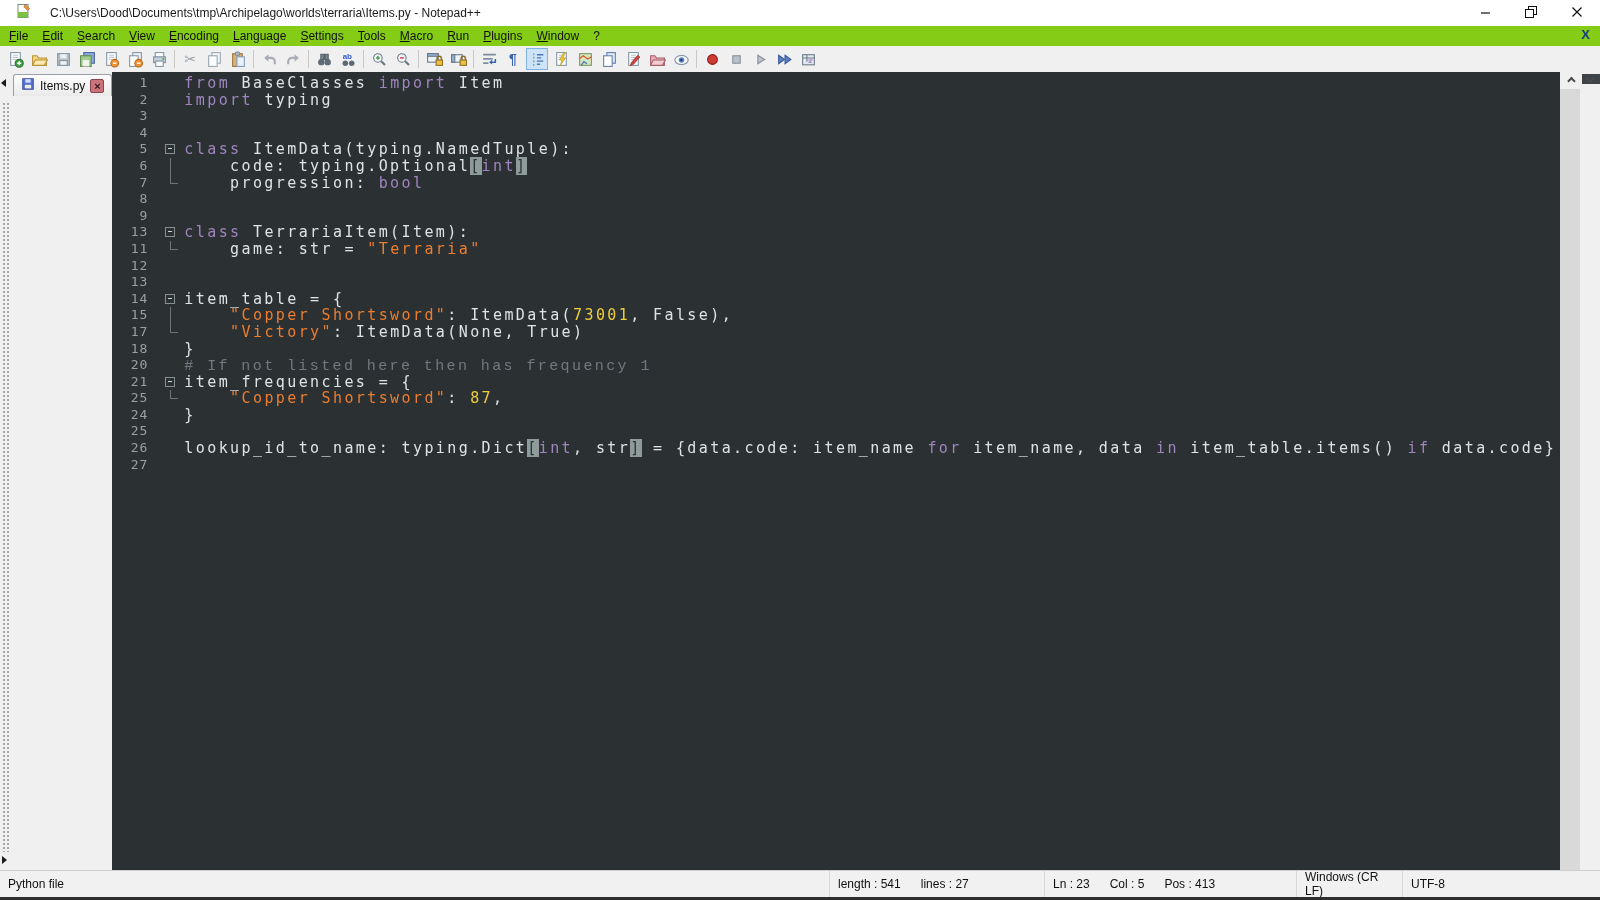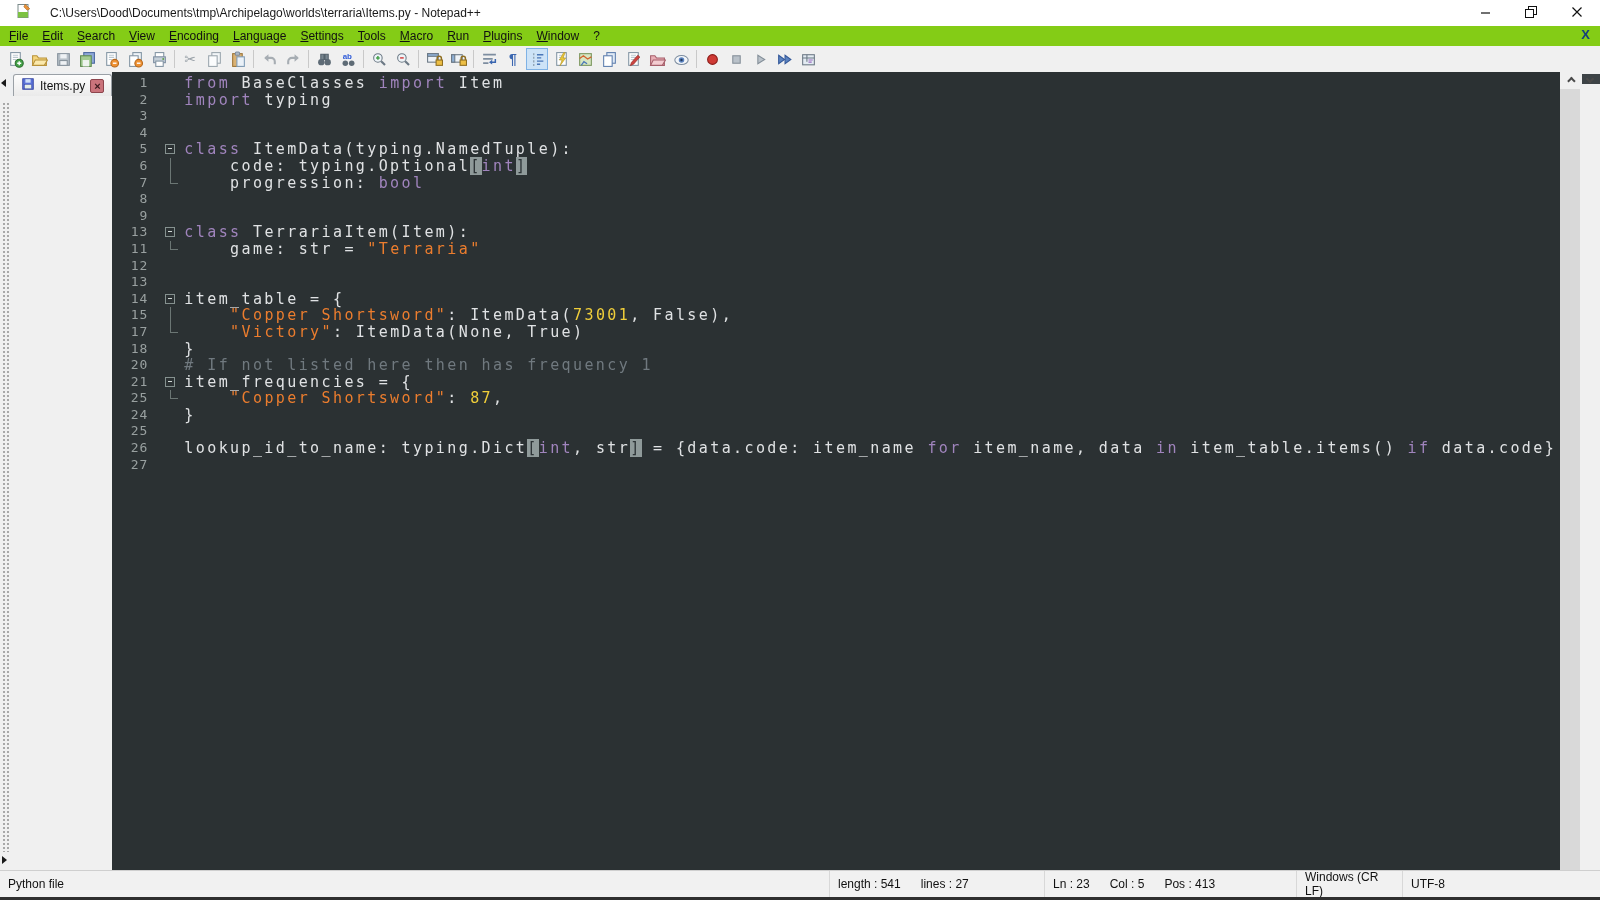--- a/index.html
+++ b/index.html
@@ -50,7 +50,7 @@
   .tok-kw{color:var(--c-keyword);}
   .tok-str{color:var(--c-string);}
   .tok-num{color:var(--c-number);}
-  .tok-com{color:var(--c-comment);}
+  .tok-com{color:var(--c-comment);font-family:Liberation Mono, monospace;}
   .tok-brk{background:var(--c-bracket_bg);color:#2c3336;}
 
   .fold.open::before{content:"";position:absolute;left:7px;top:3px;width:10px;height:10px;border:1px solid #85918f;box-sizing:border-box;}

